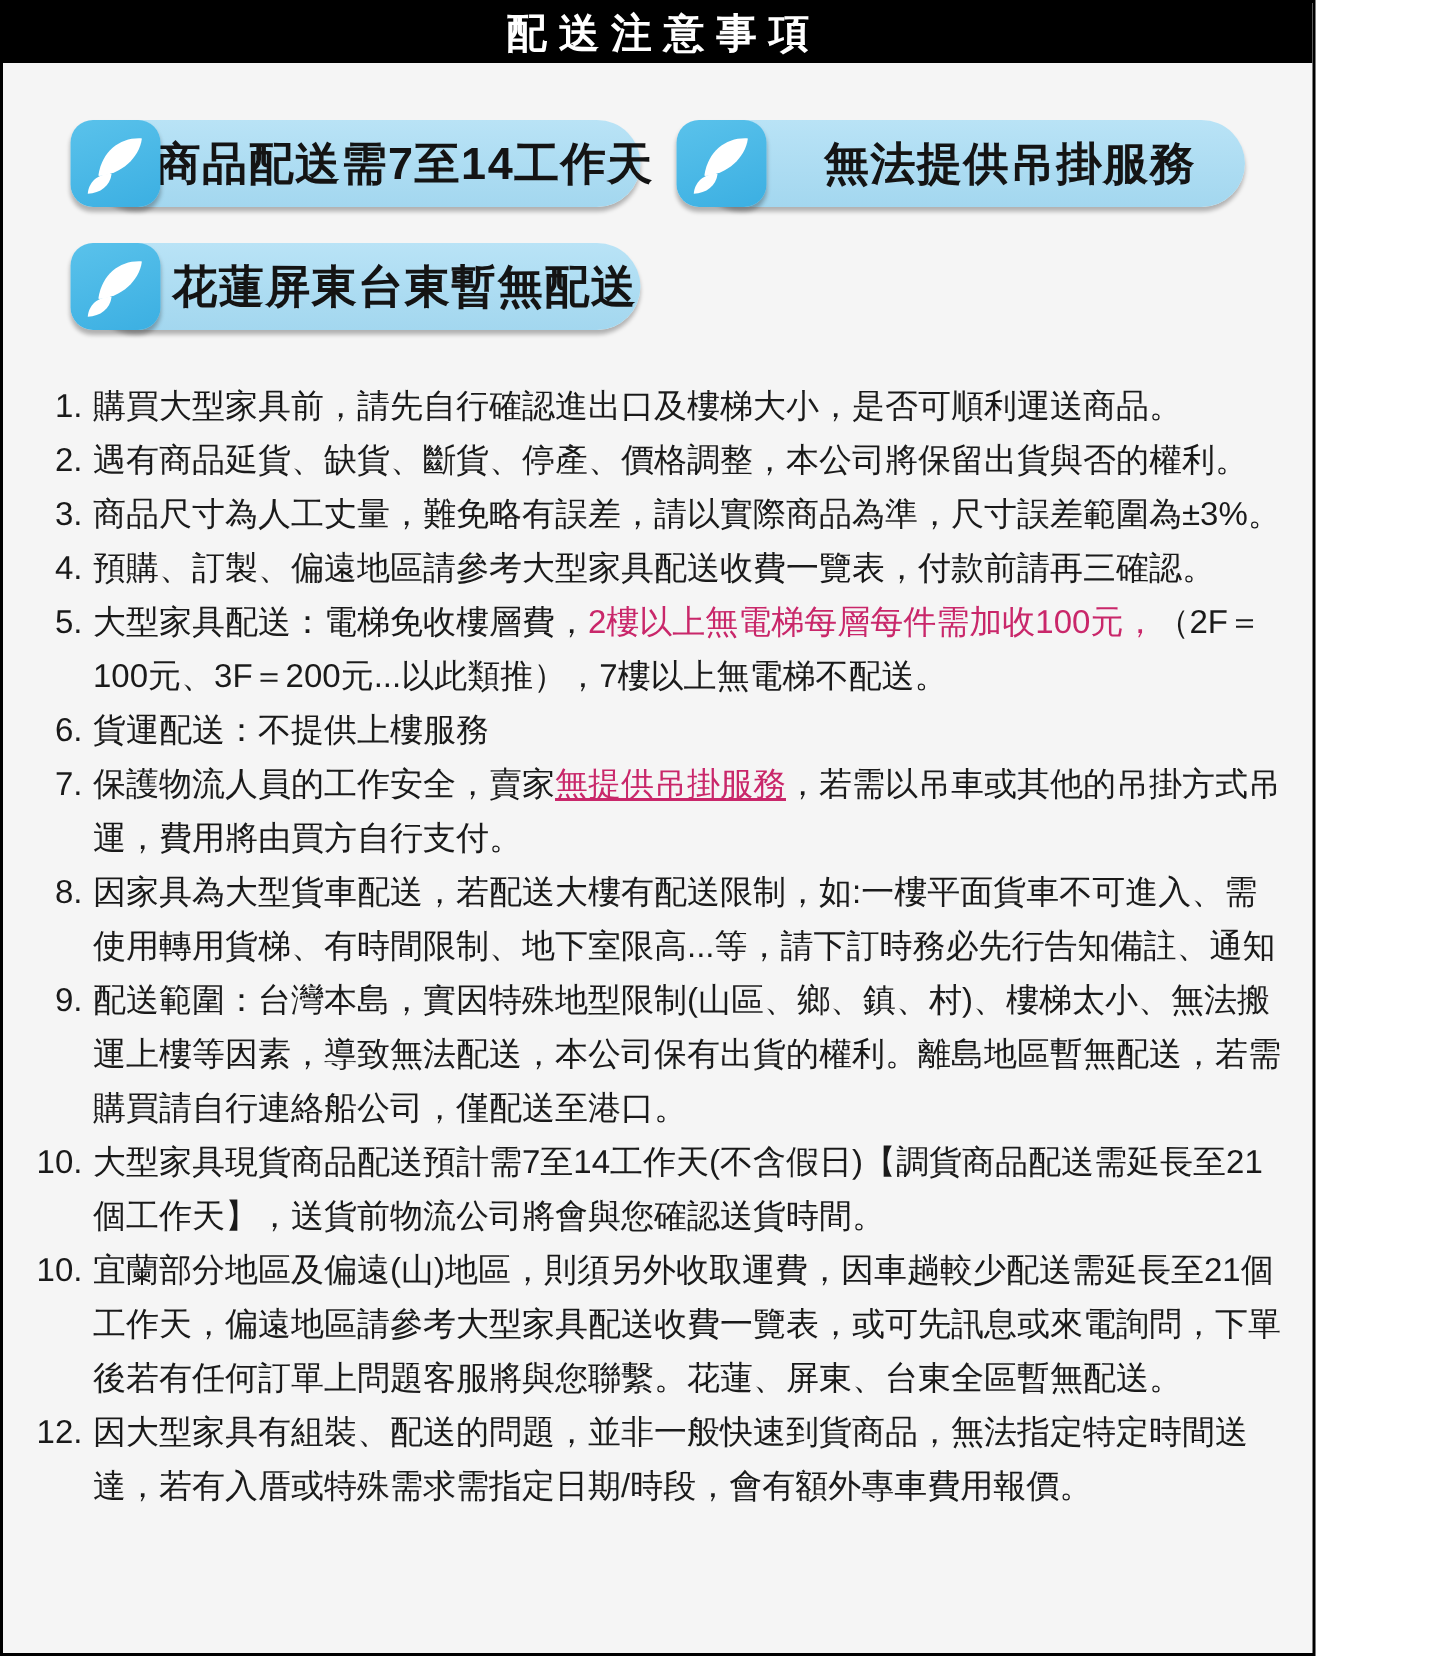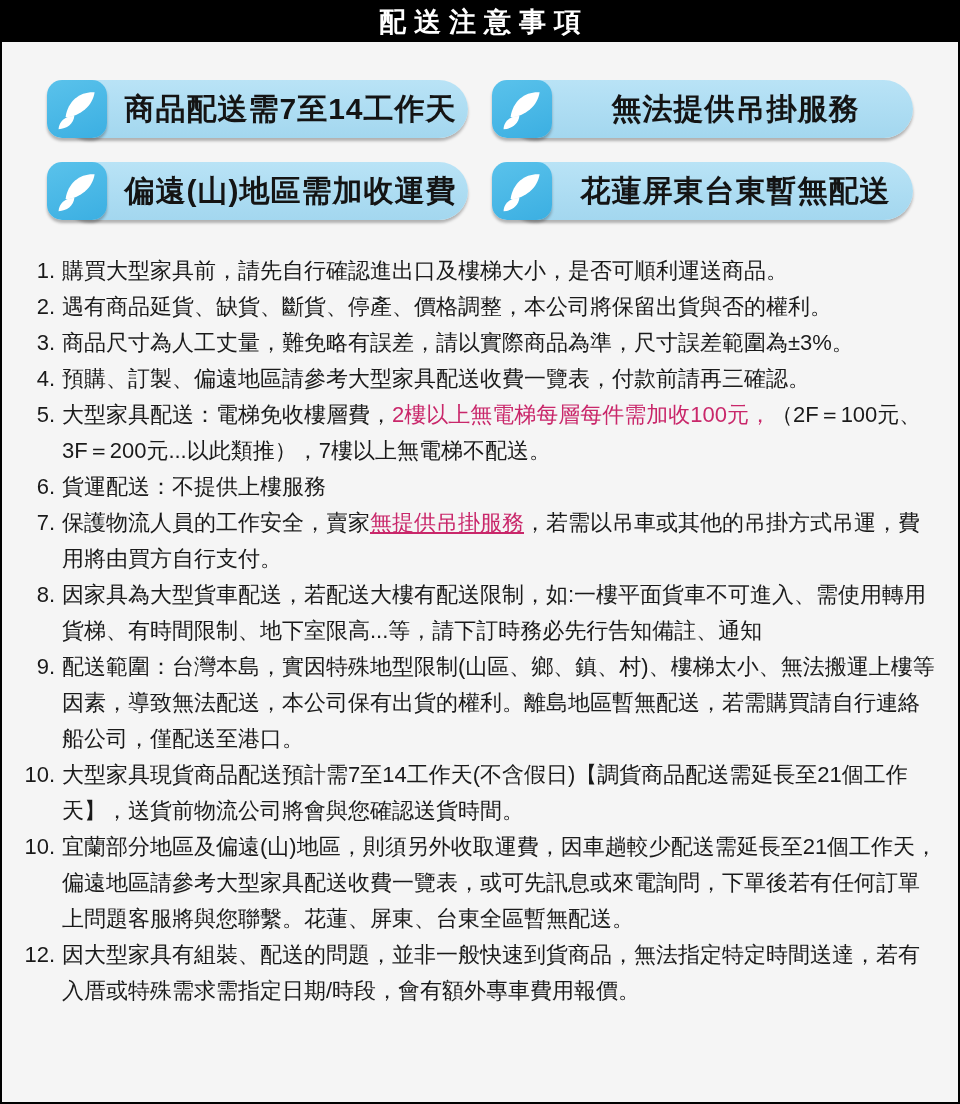--- a/index.html
+++ b/index.html
@@ -9,7 +9,7 @@
     background: #ffffff;
   }
   .page {
-    width: 960px;
+    width: 877px;
     height: 1104px;
     background: #f5f5f5;
     border: 2px solid #000;

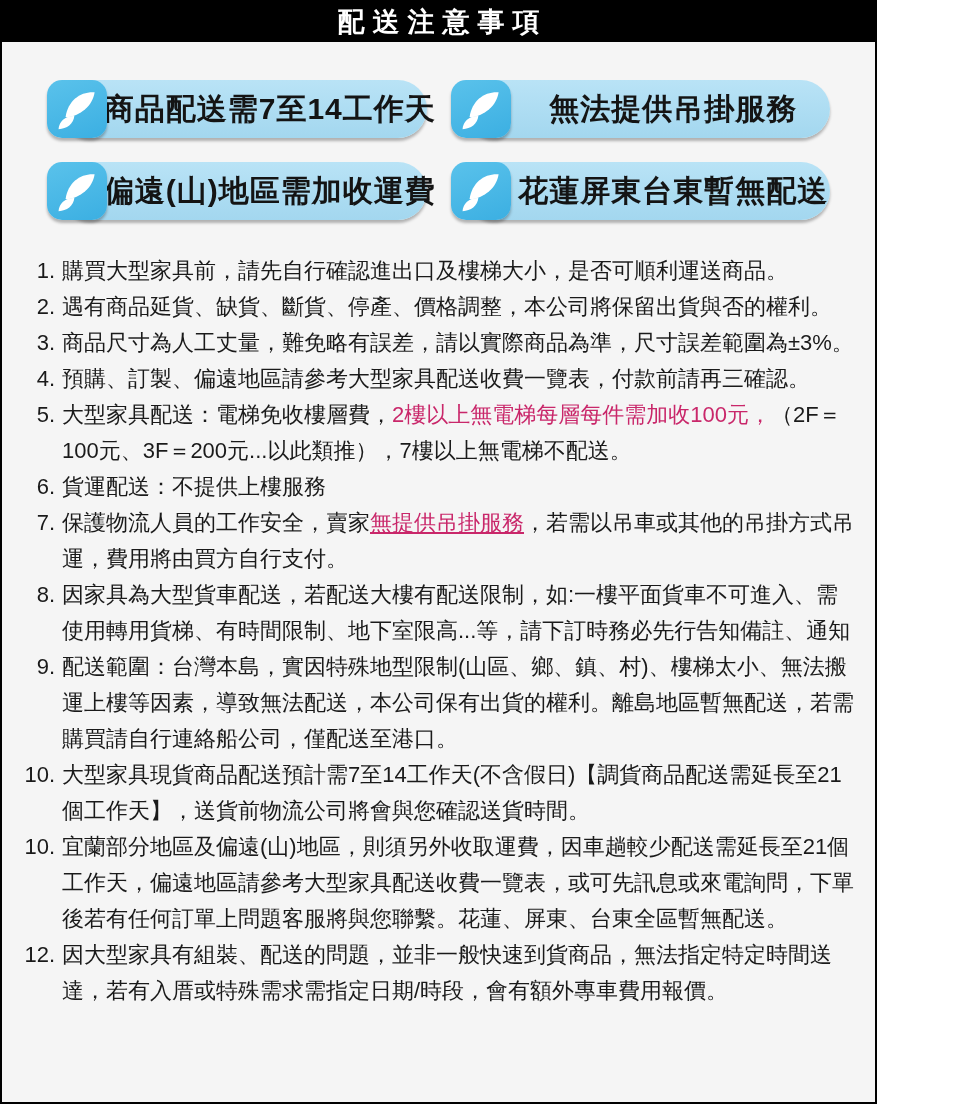--- a/index.html
+++ b/index.html
@@ -136,17 +136,6 @@
           </svg>
       </span>
       <span class="pill">
-        <span class="label">偏遠(山)地區需加收運費</span>
-      </span>
-    </div>
-    <div class="badge">
-      <span class="leaf-box">
-        <svg viewBox="0 0 100 100">
-            <path fill="#fff" d="M24 68 C30 30 58 10 90 12 C86 42 58 66 26 69 Z"></path>
-            <path fill="#fff" d="M8 96 C9 78 24 65 44 66 C42 84 27 95 8 96 Z"></path>
-          </svg>
-      </span>
-      <span class="pill">
         <span class="label">花蓮屏東台東暫無配送</span>
       </span>
     </div>

